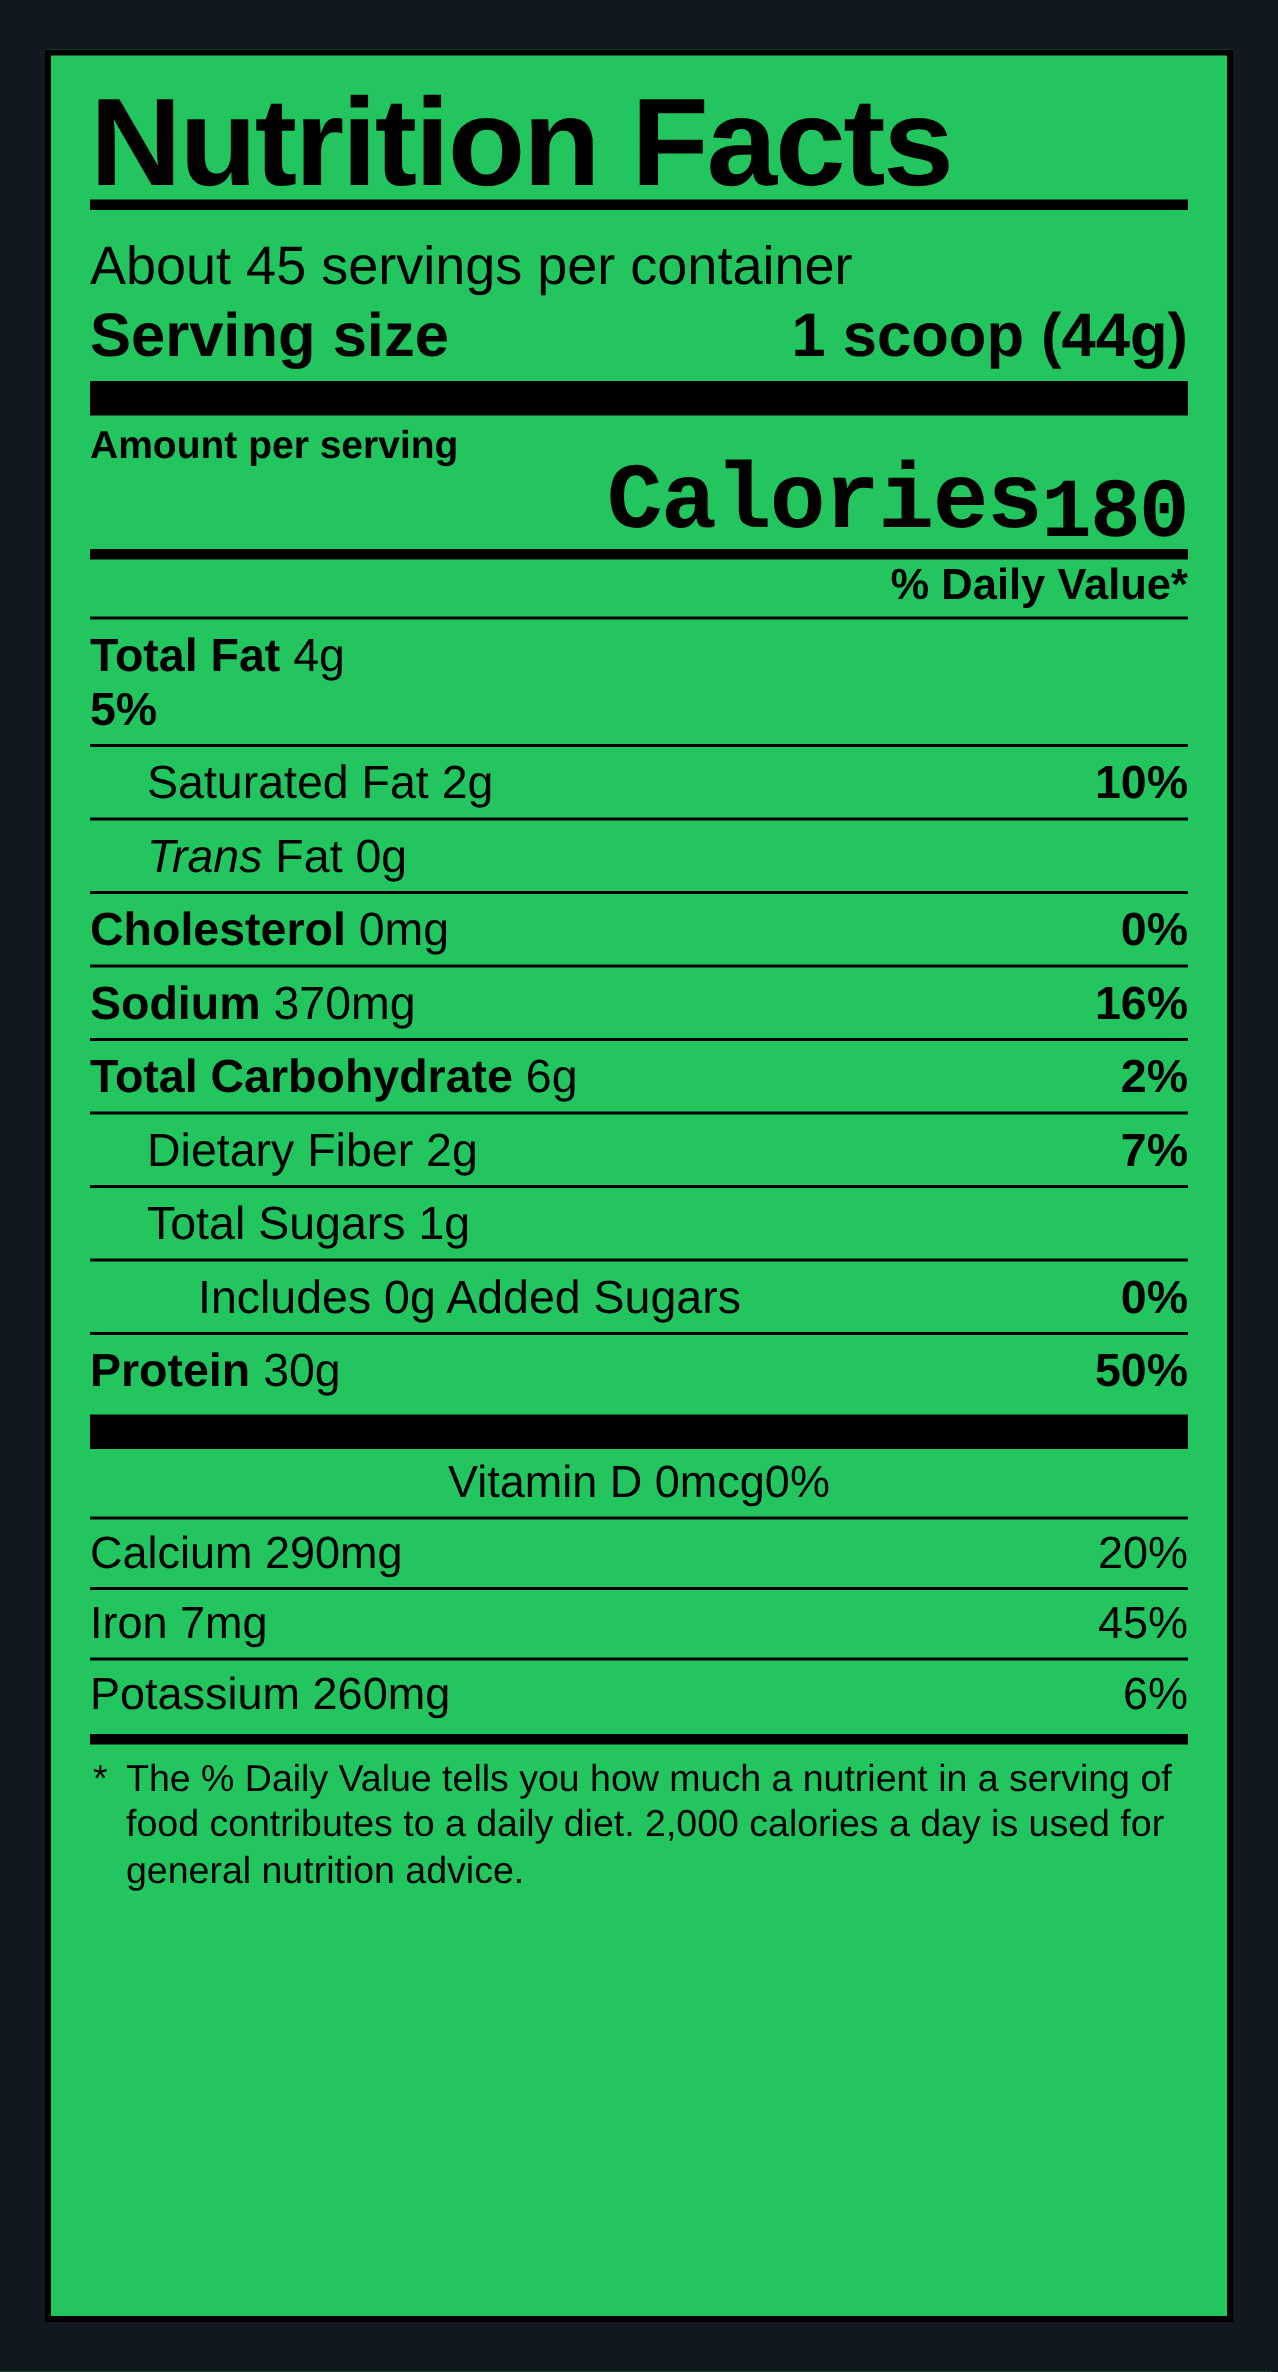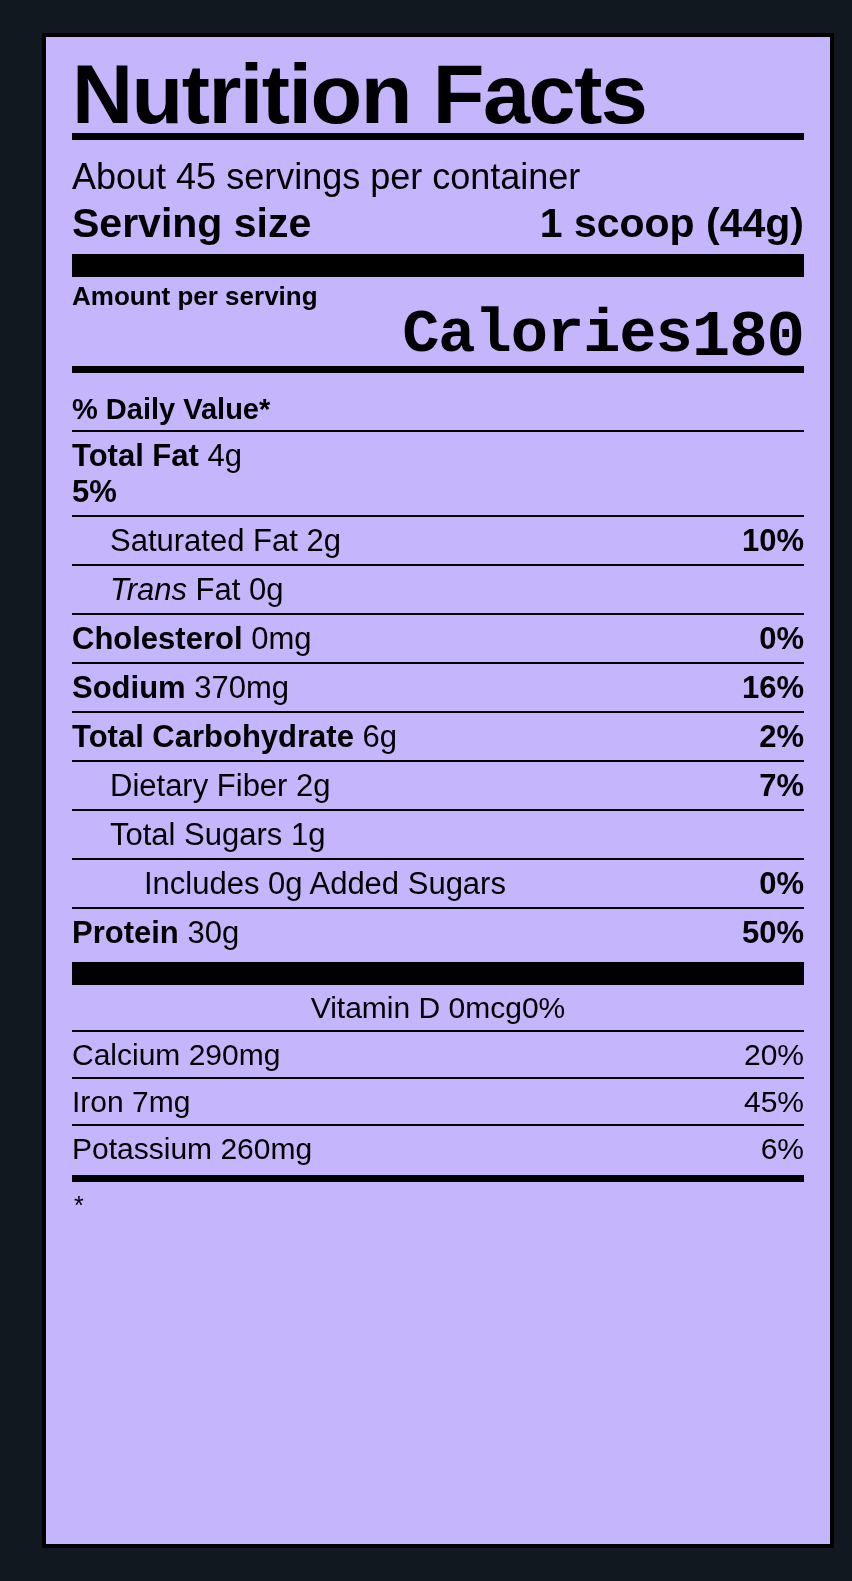--- a/index.html
+++ b/index.html
@@ -20,10 +20,9 @@
     top: 33px;
     width: 792px;
     height: 1515px;
-    background: #c4b5fd;
+    background: #22c55e;
     border: 4px solid #000;
     box-sizing: border-box;
-    margin-left: 12px;
   }
   .inner {
     position: absolute;

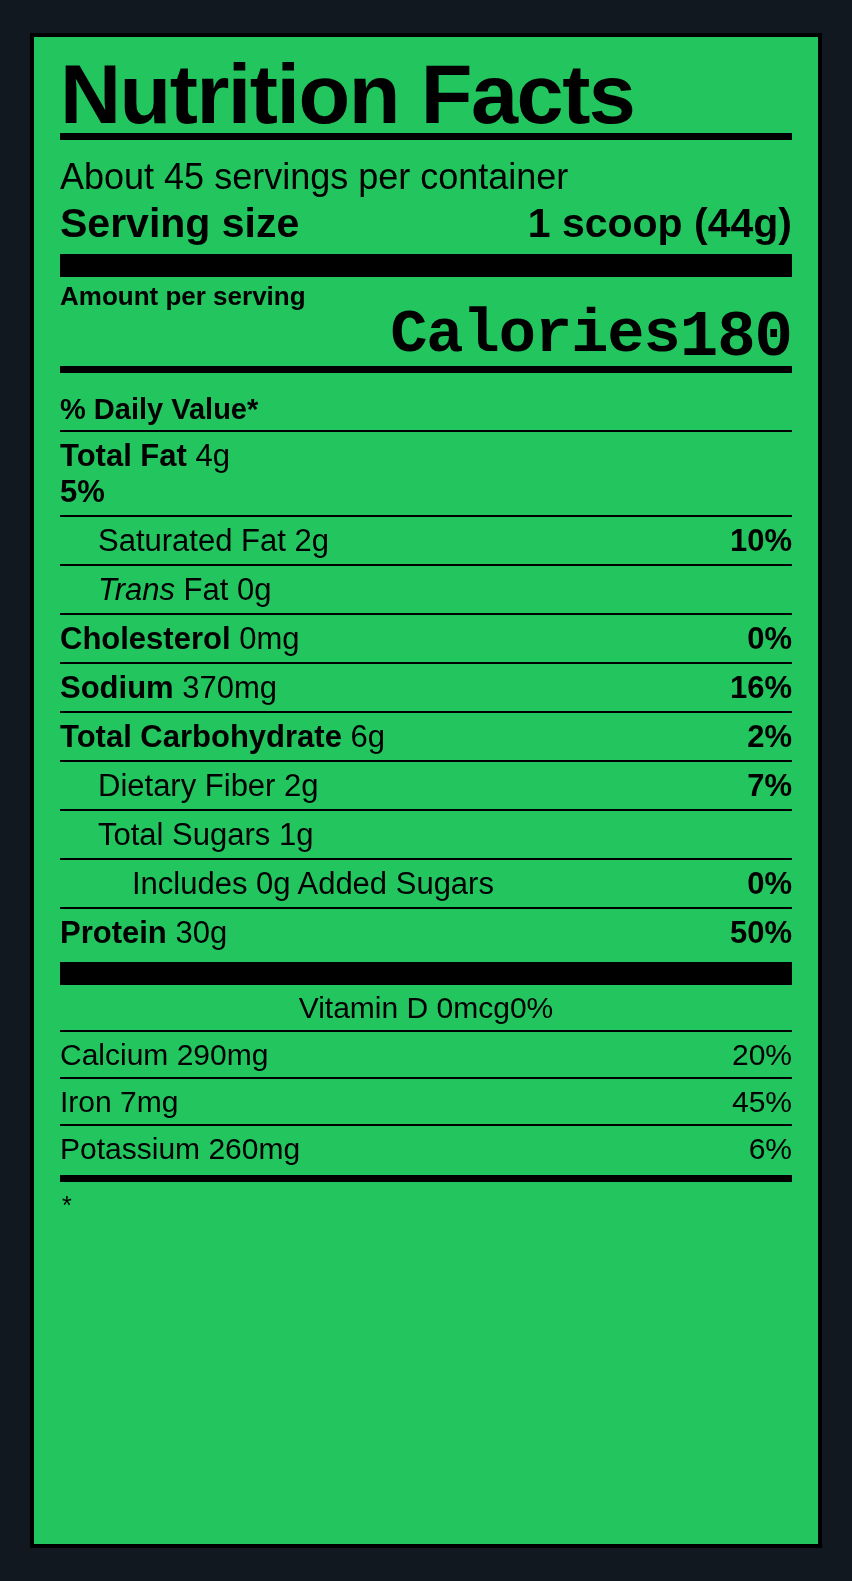--- a/index.html
+++ b/index.html
@@ -80,7 +80,7 @@
     line-height: 1.0;
   }
   .calories-val {
-    font-size: 64px;
+    font-size: 56px;
     font-weight: bold;
     letter-spacing: -1px;
     line-height: 1.0;

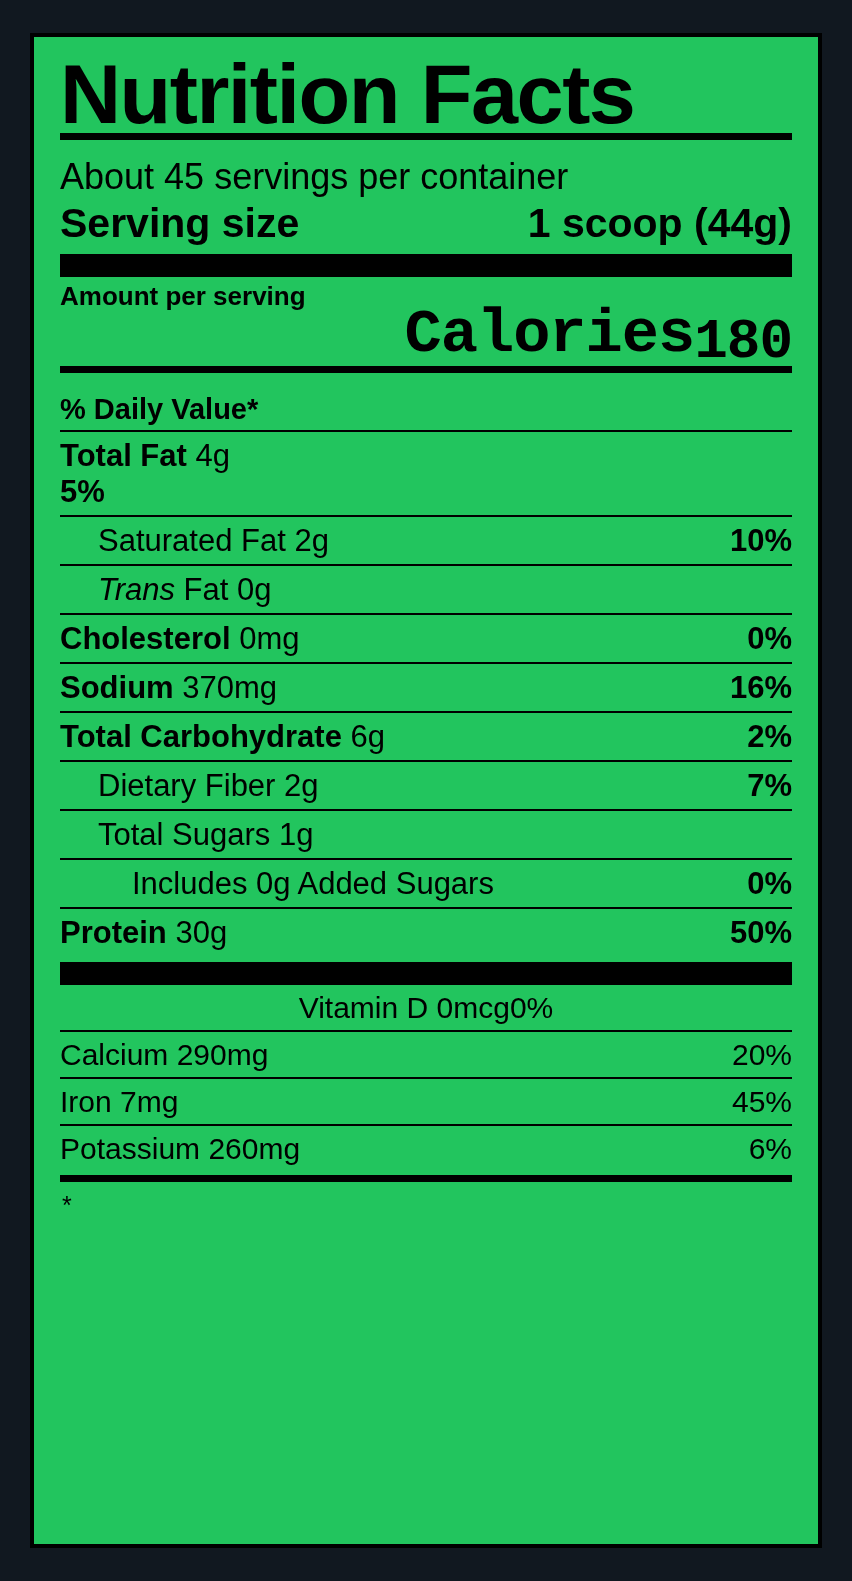--- a/index.html
+++ b/index.html
@@ -88,9 +88,10 @@
   }
 
   .dv-header {
+    text-align: right;
     font-size: 29px;
     font-weight: bold;
-    padding: 20px 0 4px 0;
+    padding: 1px 0 4px 0;
   }
 
   .row {

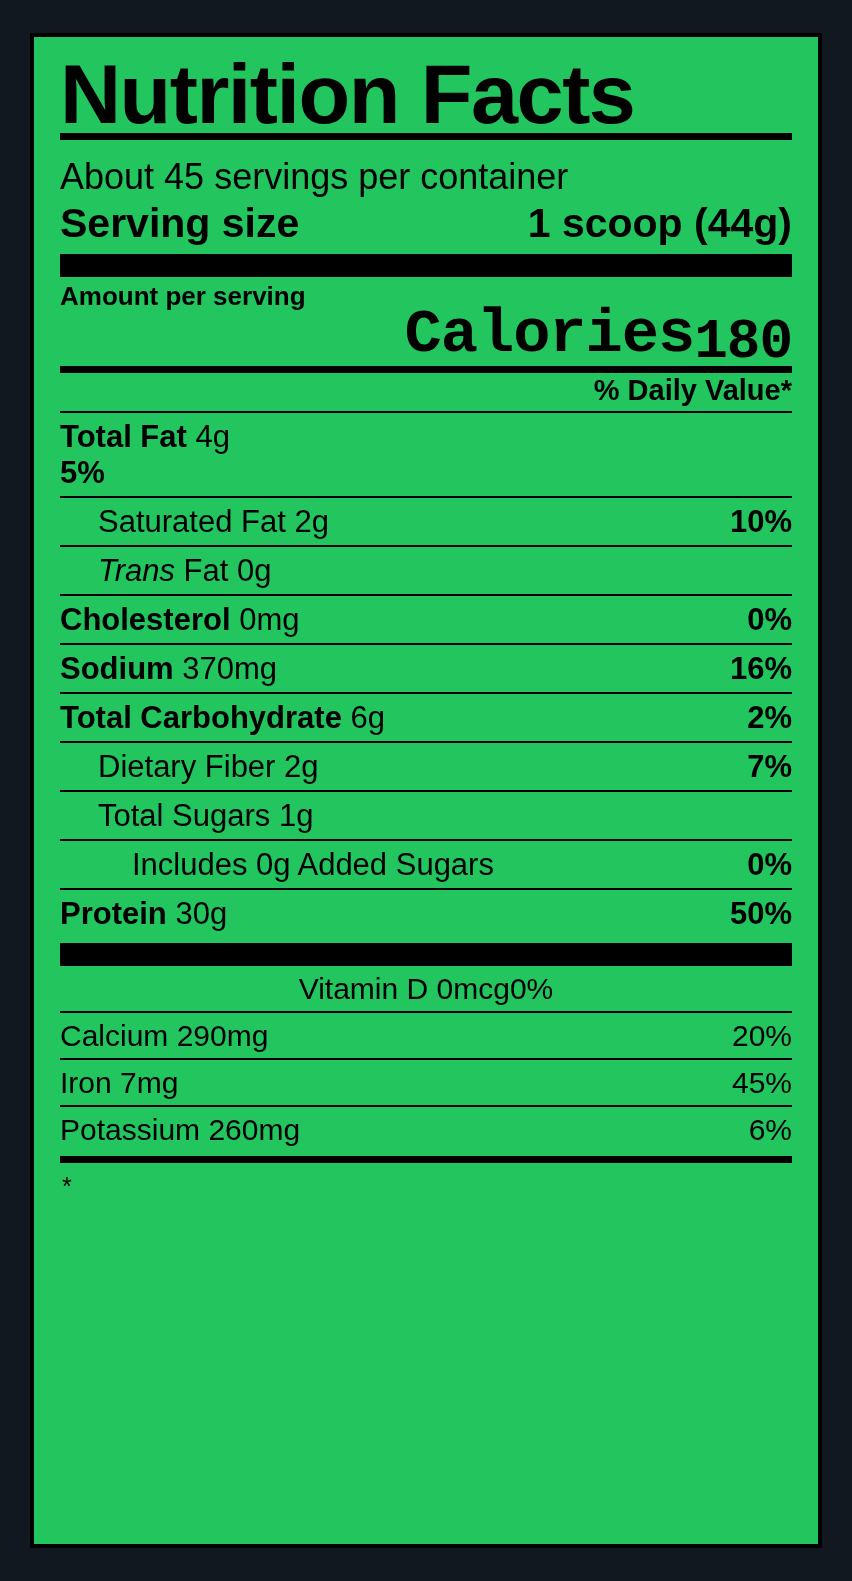--- a/index.html
+++ b/index.html
@@ -234,6 +234,7 @@
 
     <div class="footnote">
       <span class="star">*</span>
+      <div class="ftext">The % Daily Value tells you how much a nutrient in a serving of food contributes to a daily diet. 2,000 calories a day is used for general nutrition advice.</div>
     </div>
 
   </div>

